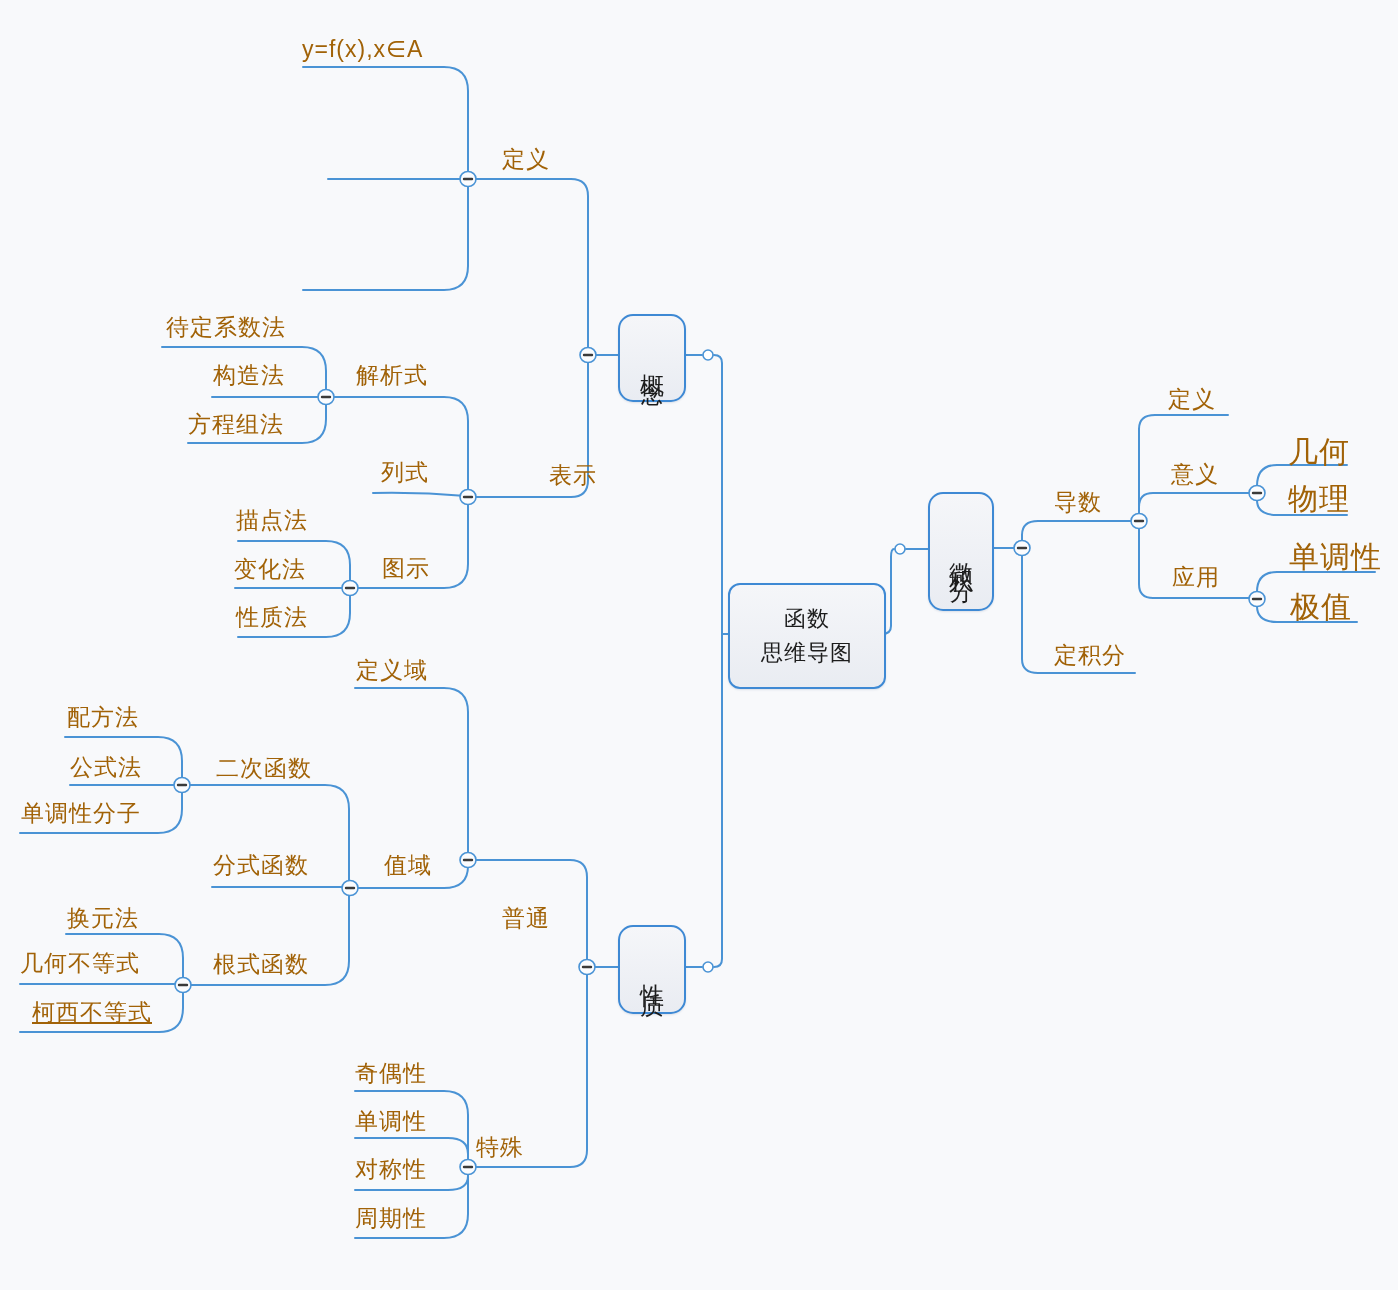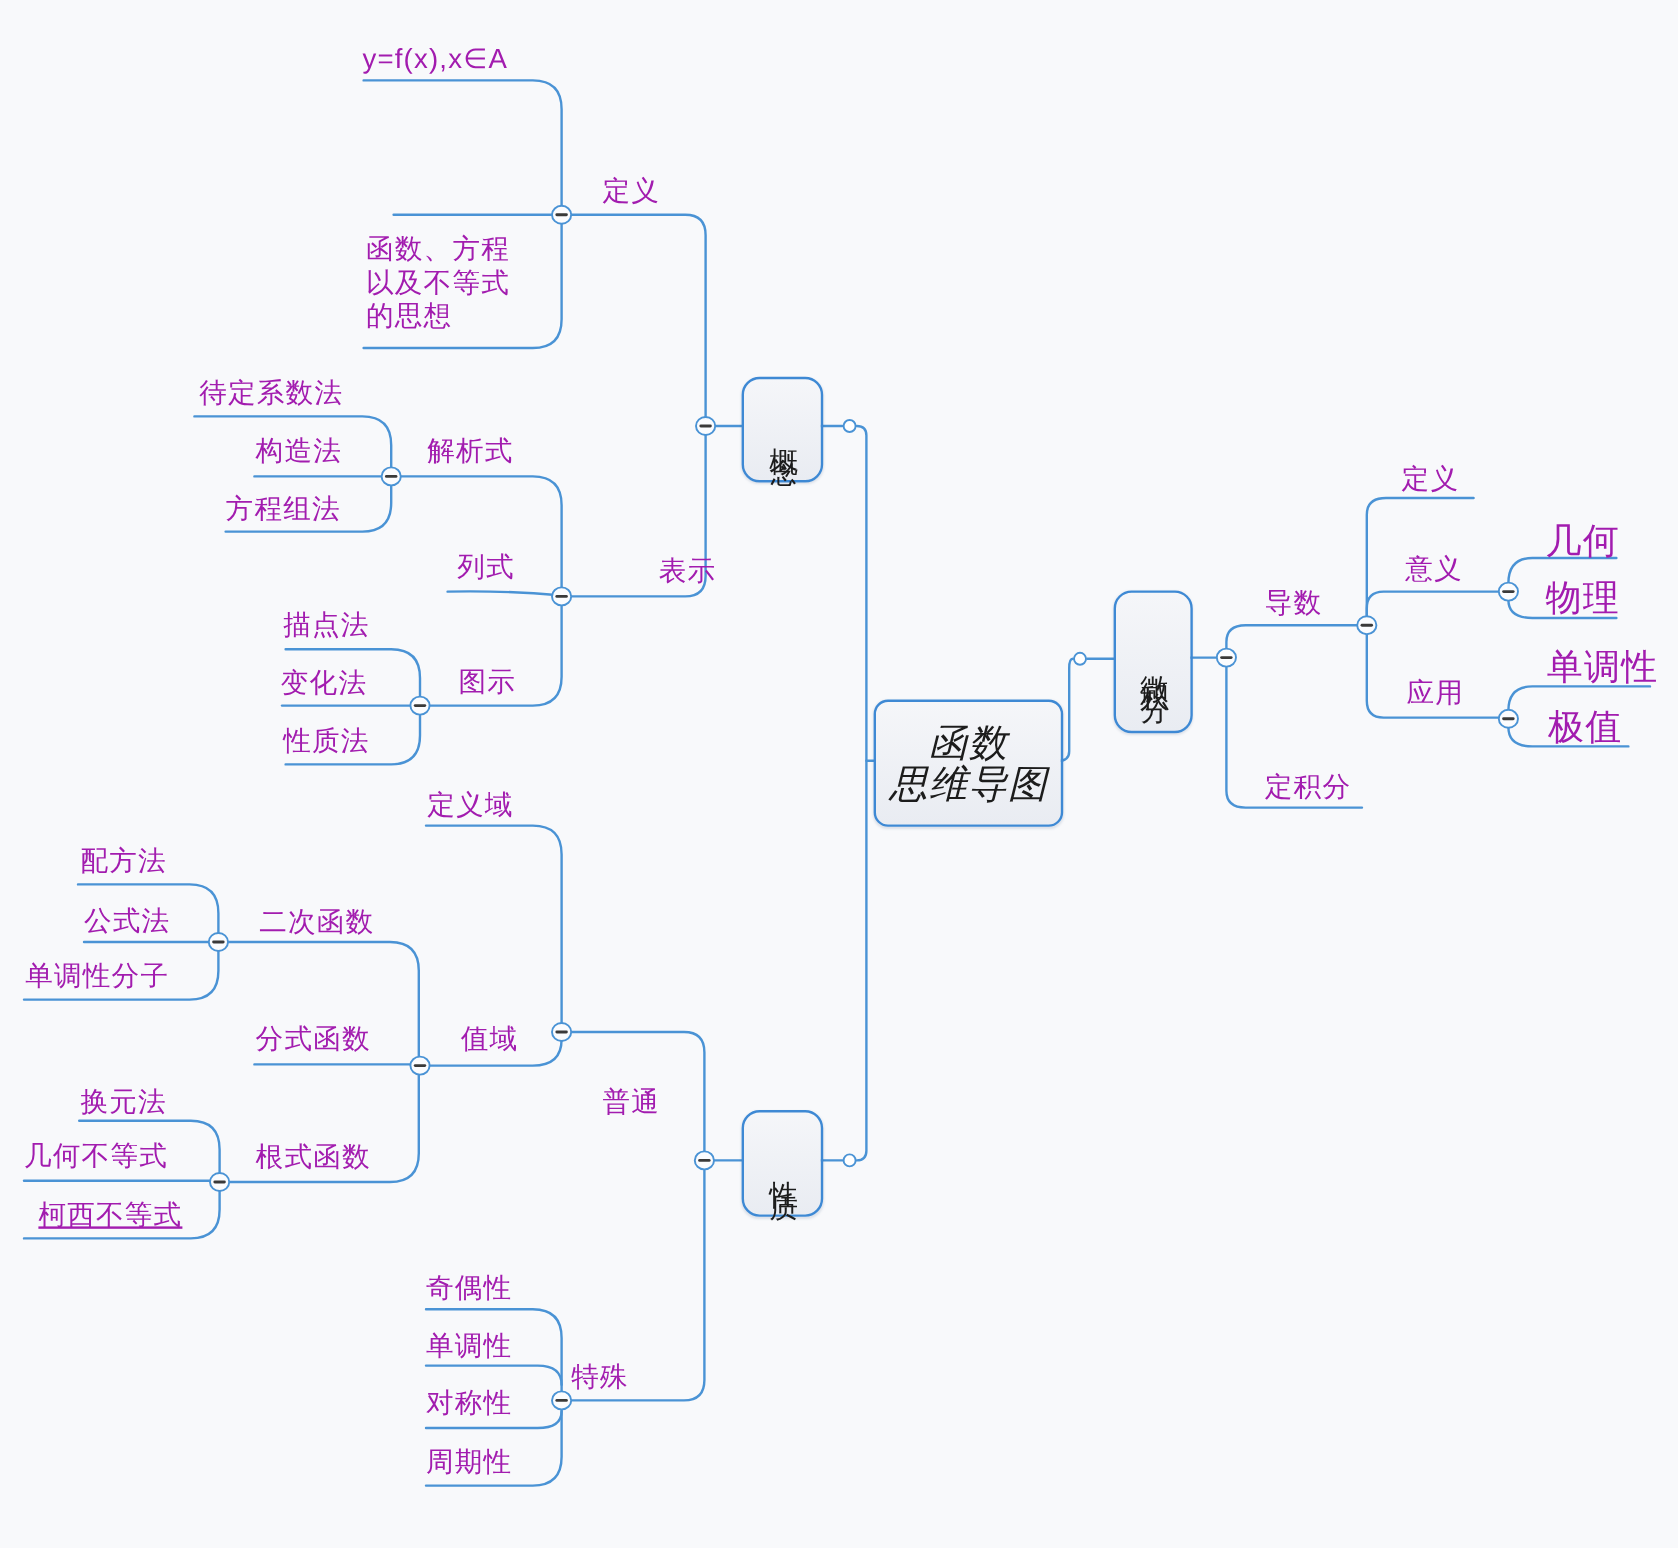--- a/index.html
+++ b/index.html
@@ -29,7 +29,7 @@
     font-size:23px;
     line-height:1.22;
     letter-spacing:1px;
-    color:#a21caf;
+    color:#a16207;
     white-space:pre-line;
   }
   .lbl.sm{font-size:30px;}

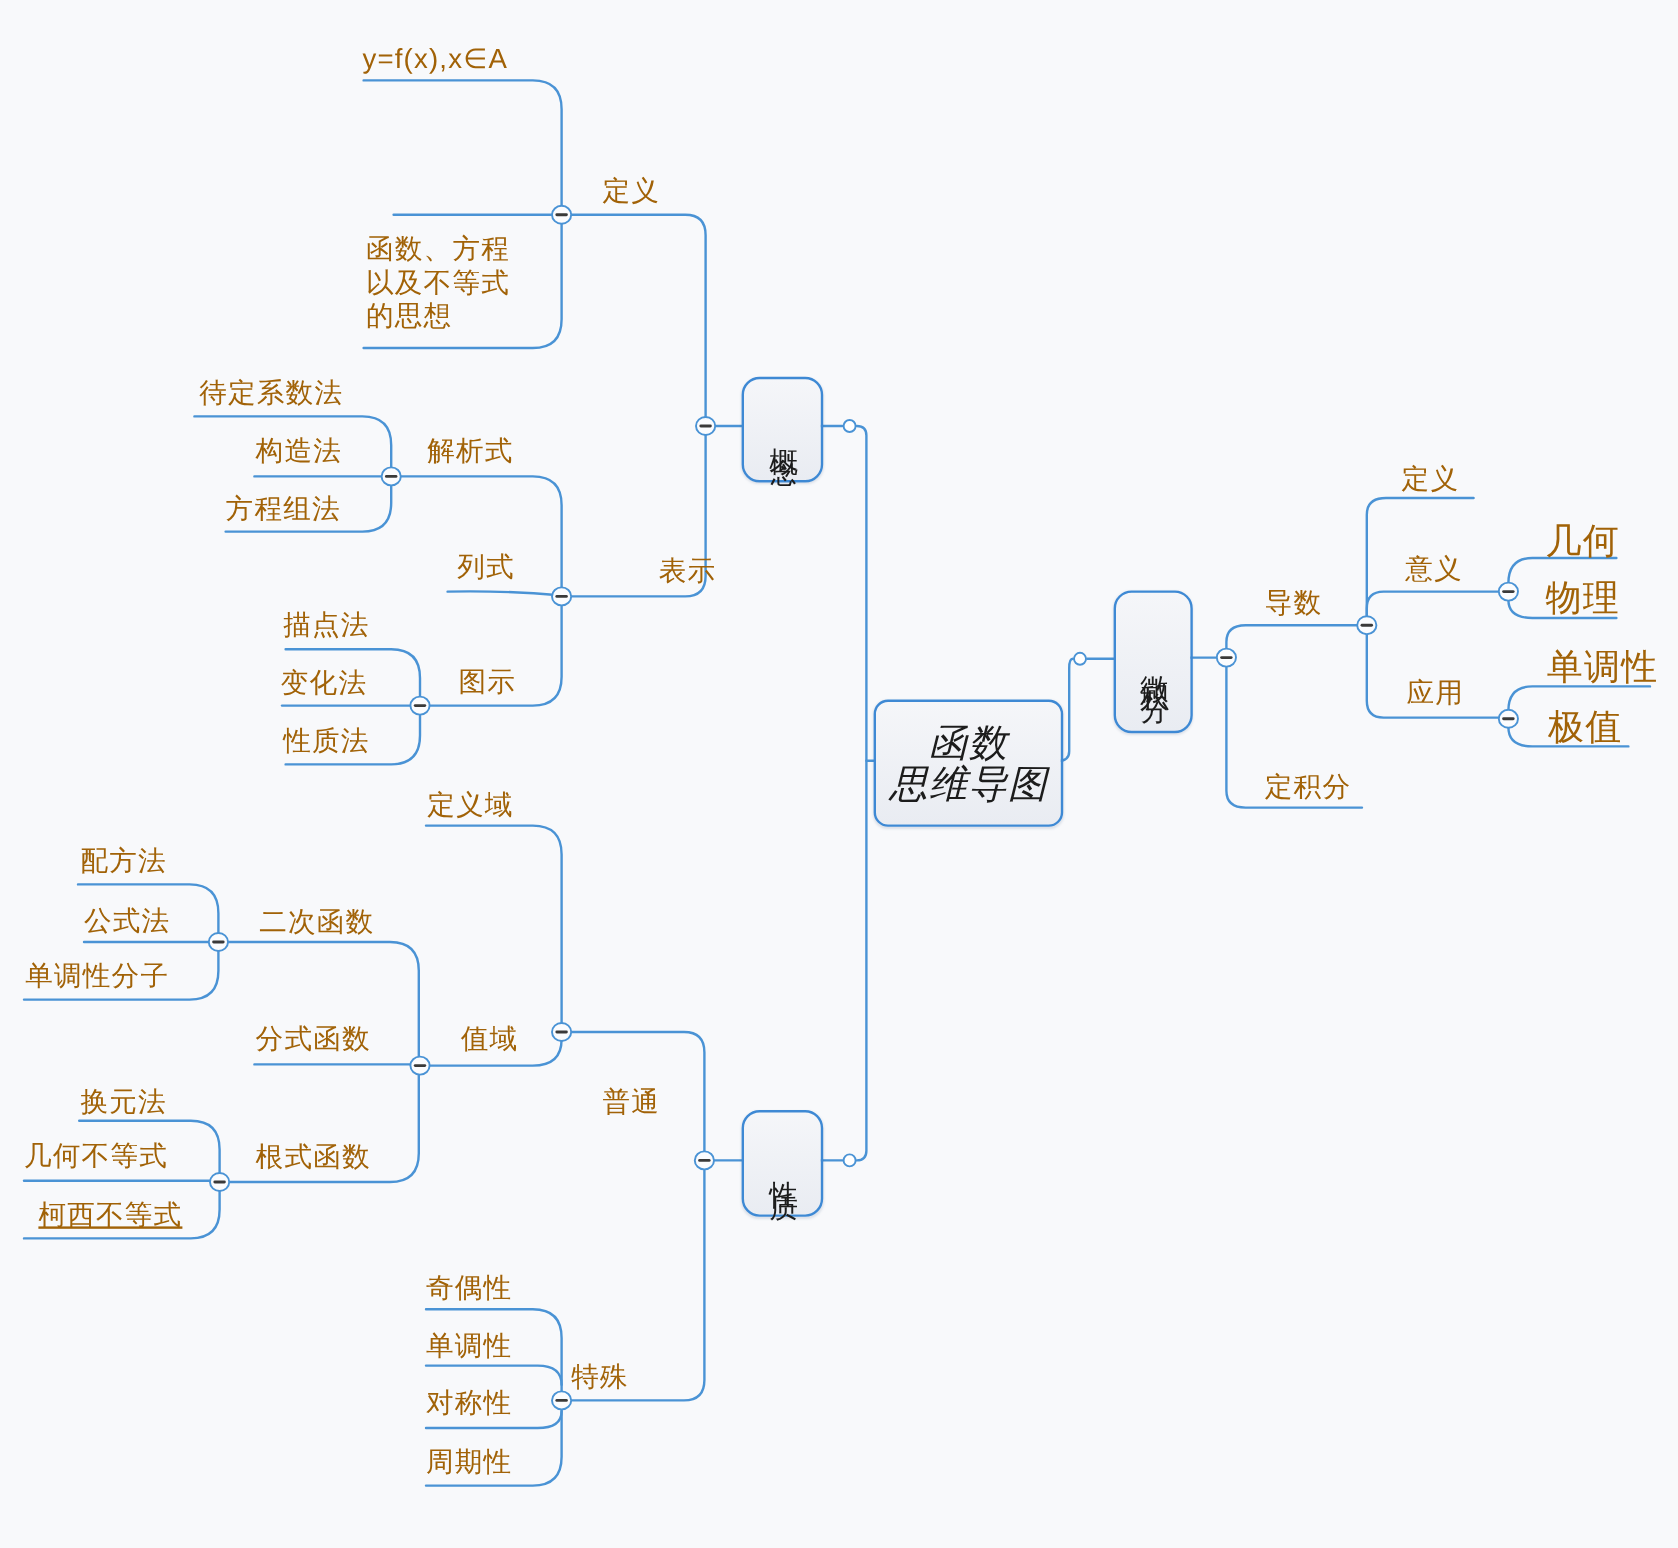--- a/index.html
+++ b/index.html
@@ -215,9 +215,6 @@
   </div>
 
   <div class="lbl" style="left:302px;top:35px;">y=f(x),x∈A</div>
-  <div class="lbl" style="left:305px;top:193px;line-height:28px;">函数、方程
-以及不等式
-的思想</div>
   <div class="lbl" style="left:502px;top:145px;">定义</div>
 
   <div class="lbl" style="left:501px;top:461px;margin-left:48px;">表示</div>

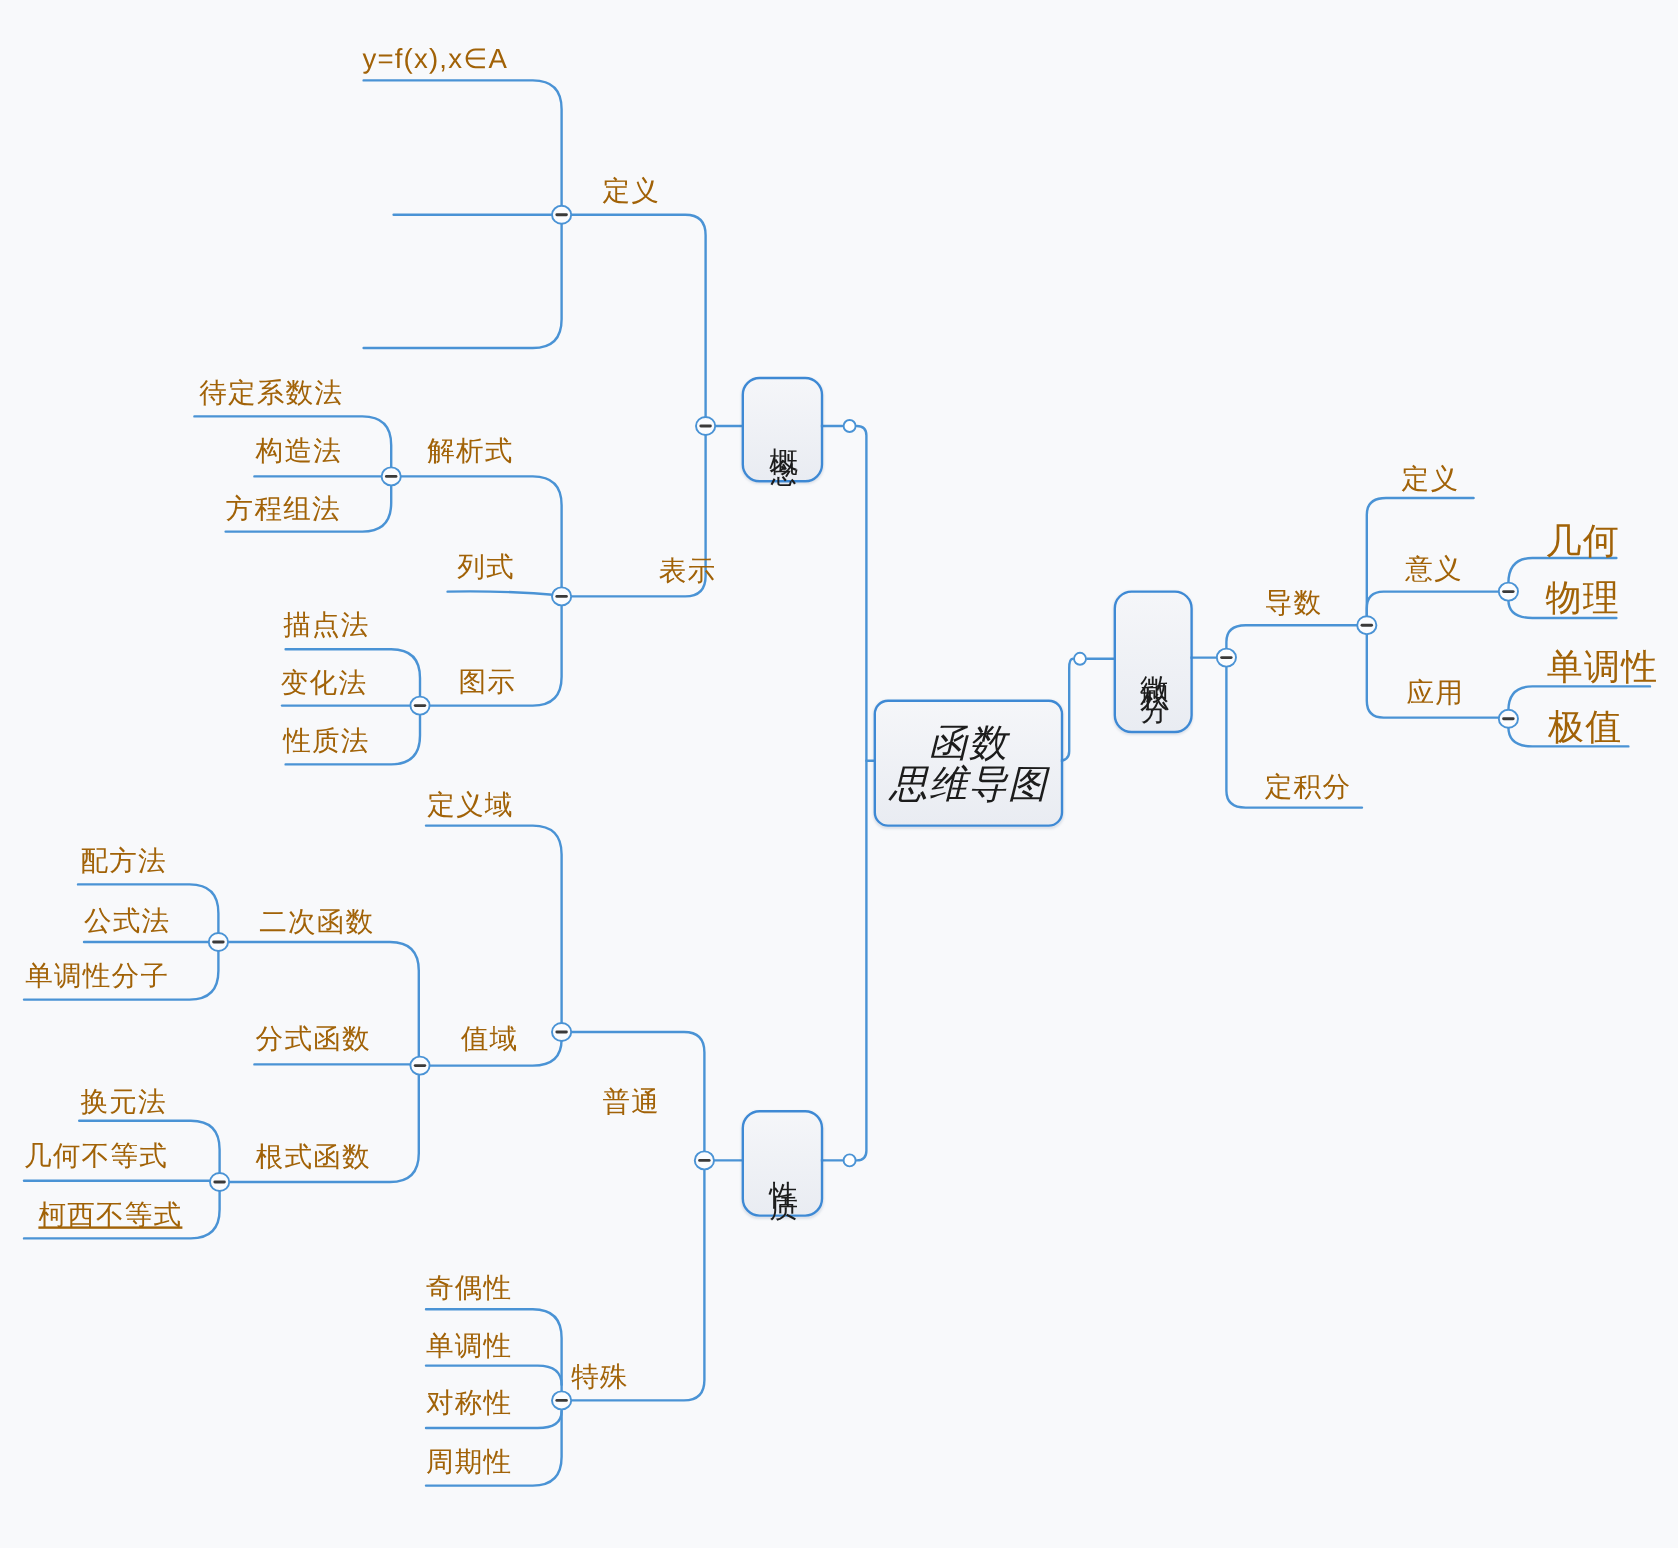--- a/index.html
+++ b/index.html
@@ -51,12 +51,11 @@
     padding-top:9px;
   }
   .node.root{
-    font-size:32px;
+    font-size:22px;
     line-height:34px;
     text-align:center;
     white-space:pre-line;
     letter-spacing:1px;
-    font-style:italic;
   }
 </style>
 </head>

